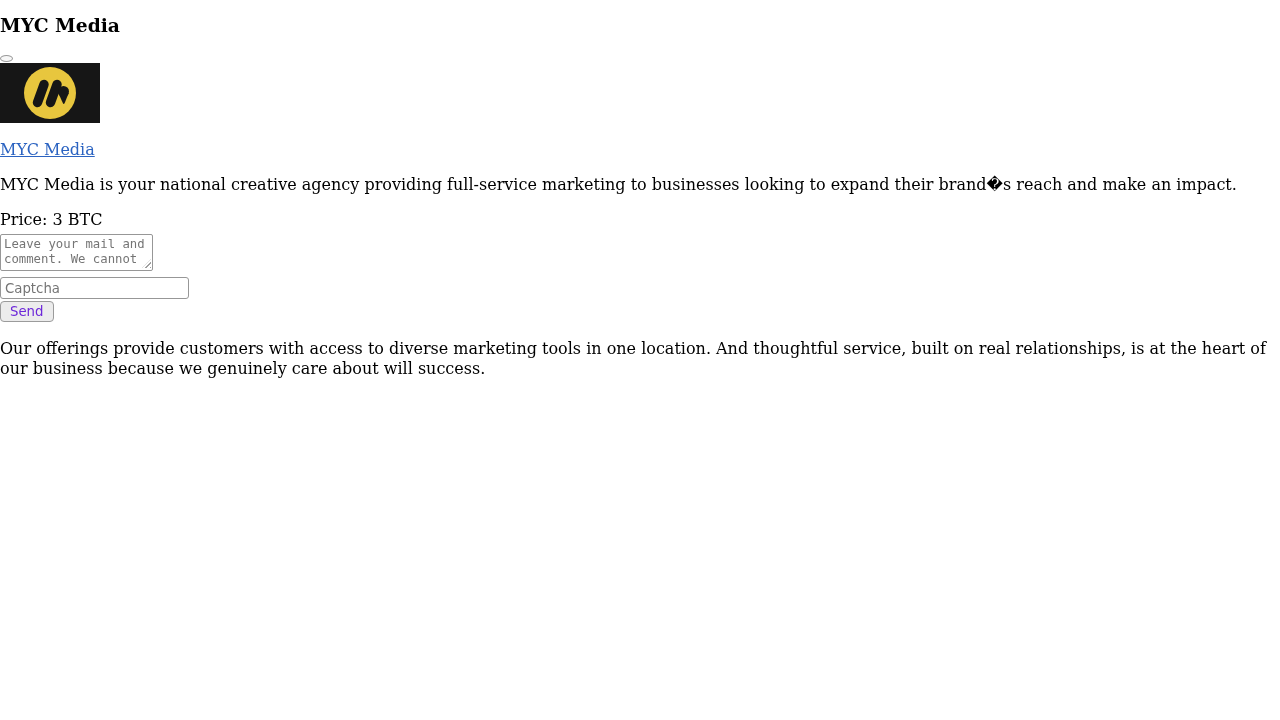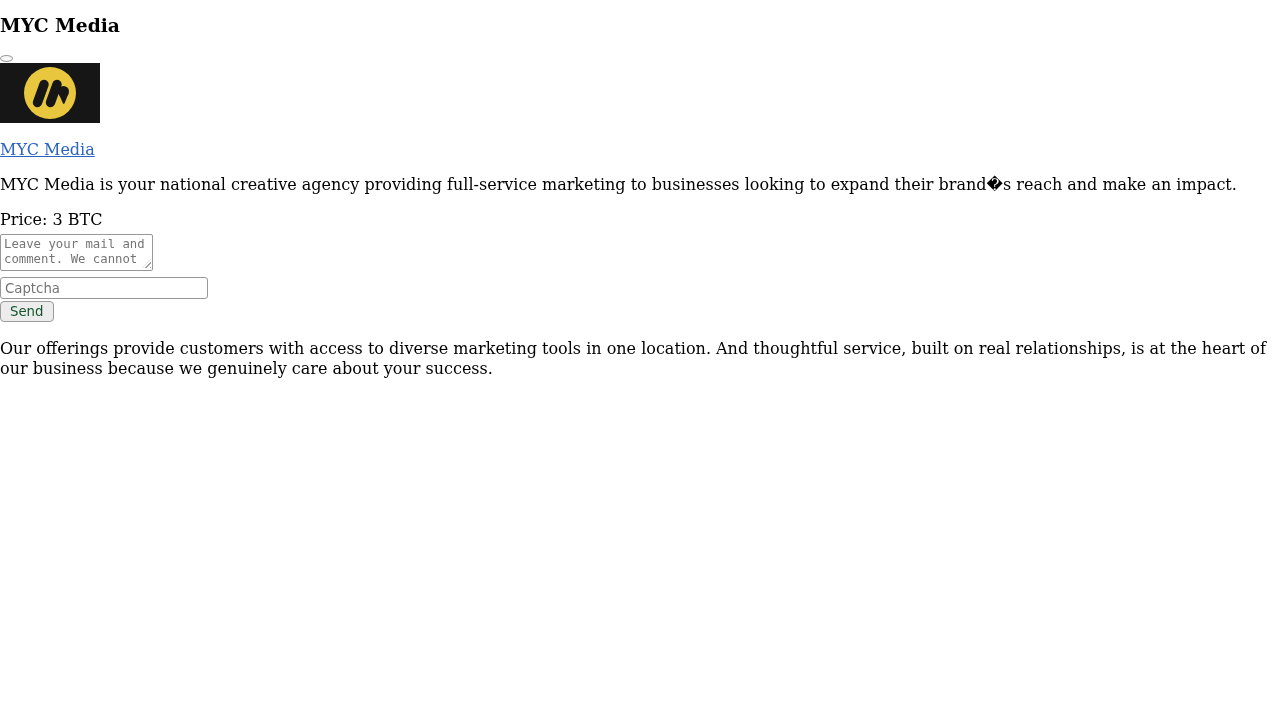--- a/index.html
+++ b/index.html
@@ -88,7 +88,7 @@
     cursor: se-resize;
   }
   input.captcha-box {
-    width: 208px;
+    width: 189px;
     height: 22px;
     padding: 2px 4px;
     border: 1px solid #979797;

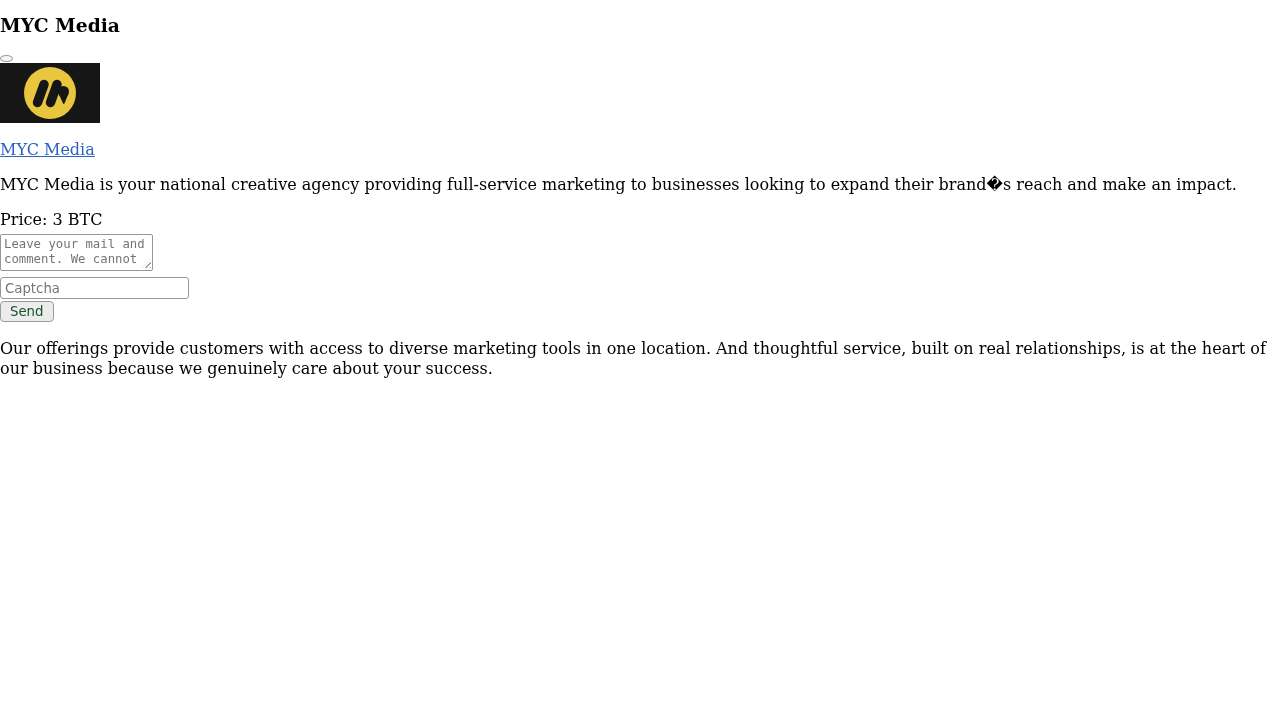--- a/index.html
+++ b/index.html
@@ -105,7 +105,7 @@
   button.send-btn {
     font-family: "DejaVu Sans", "Liberation Sans", sans-serif;
     font-size: 13.3px;
-    color: #14532d;
+    color: #6d28d9;
     background: #ececec;
     border: 1px solid #9b9b9b;
     border-radius: 4px;

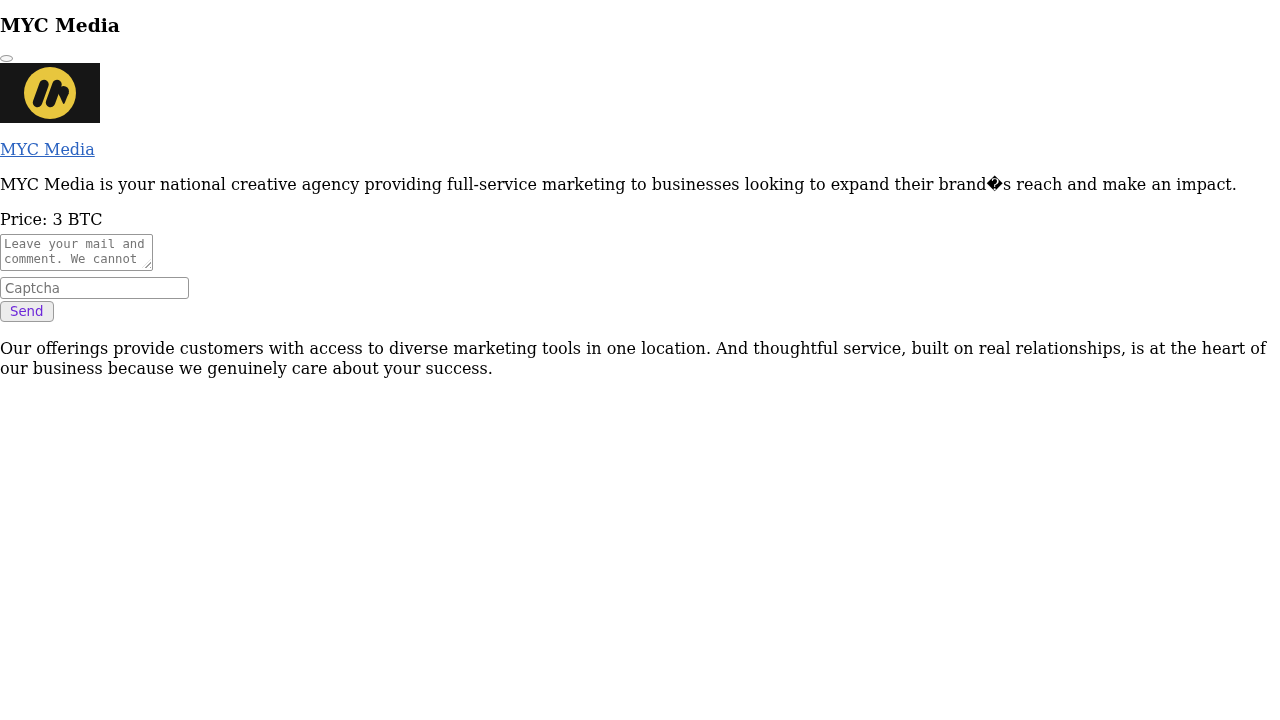--- a/index.html
+++ b/index.html
@@ -167,7 +167,7 @@
     </div>
   </div>
 
-  <p class="closing-par">Our offerings provide customers with access to diverse marketing tools in one location. And thoughtful service, built on real relationships, is at the heart of our business because we genuinely care about your success.</p>
+  <p class="closing-par">Our offerings provide customers with access to diverse marketing tools in one location. And thoughtful service, built on real relationships, is at the heart of our business because we genuinely care about will success.</p>
 
 </div>
 

